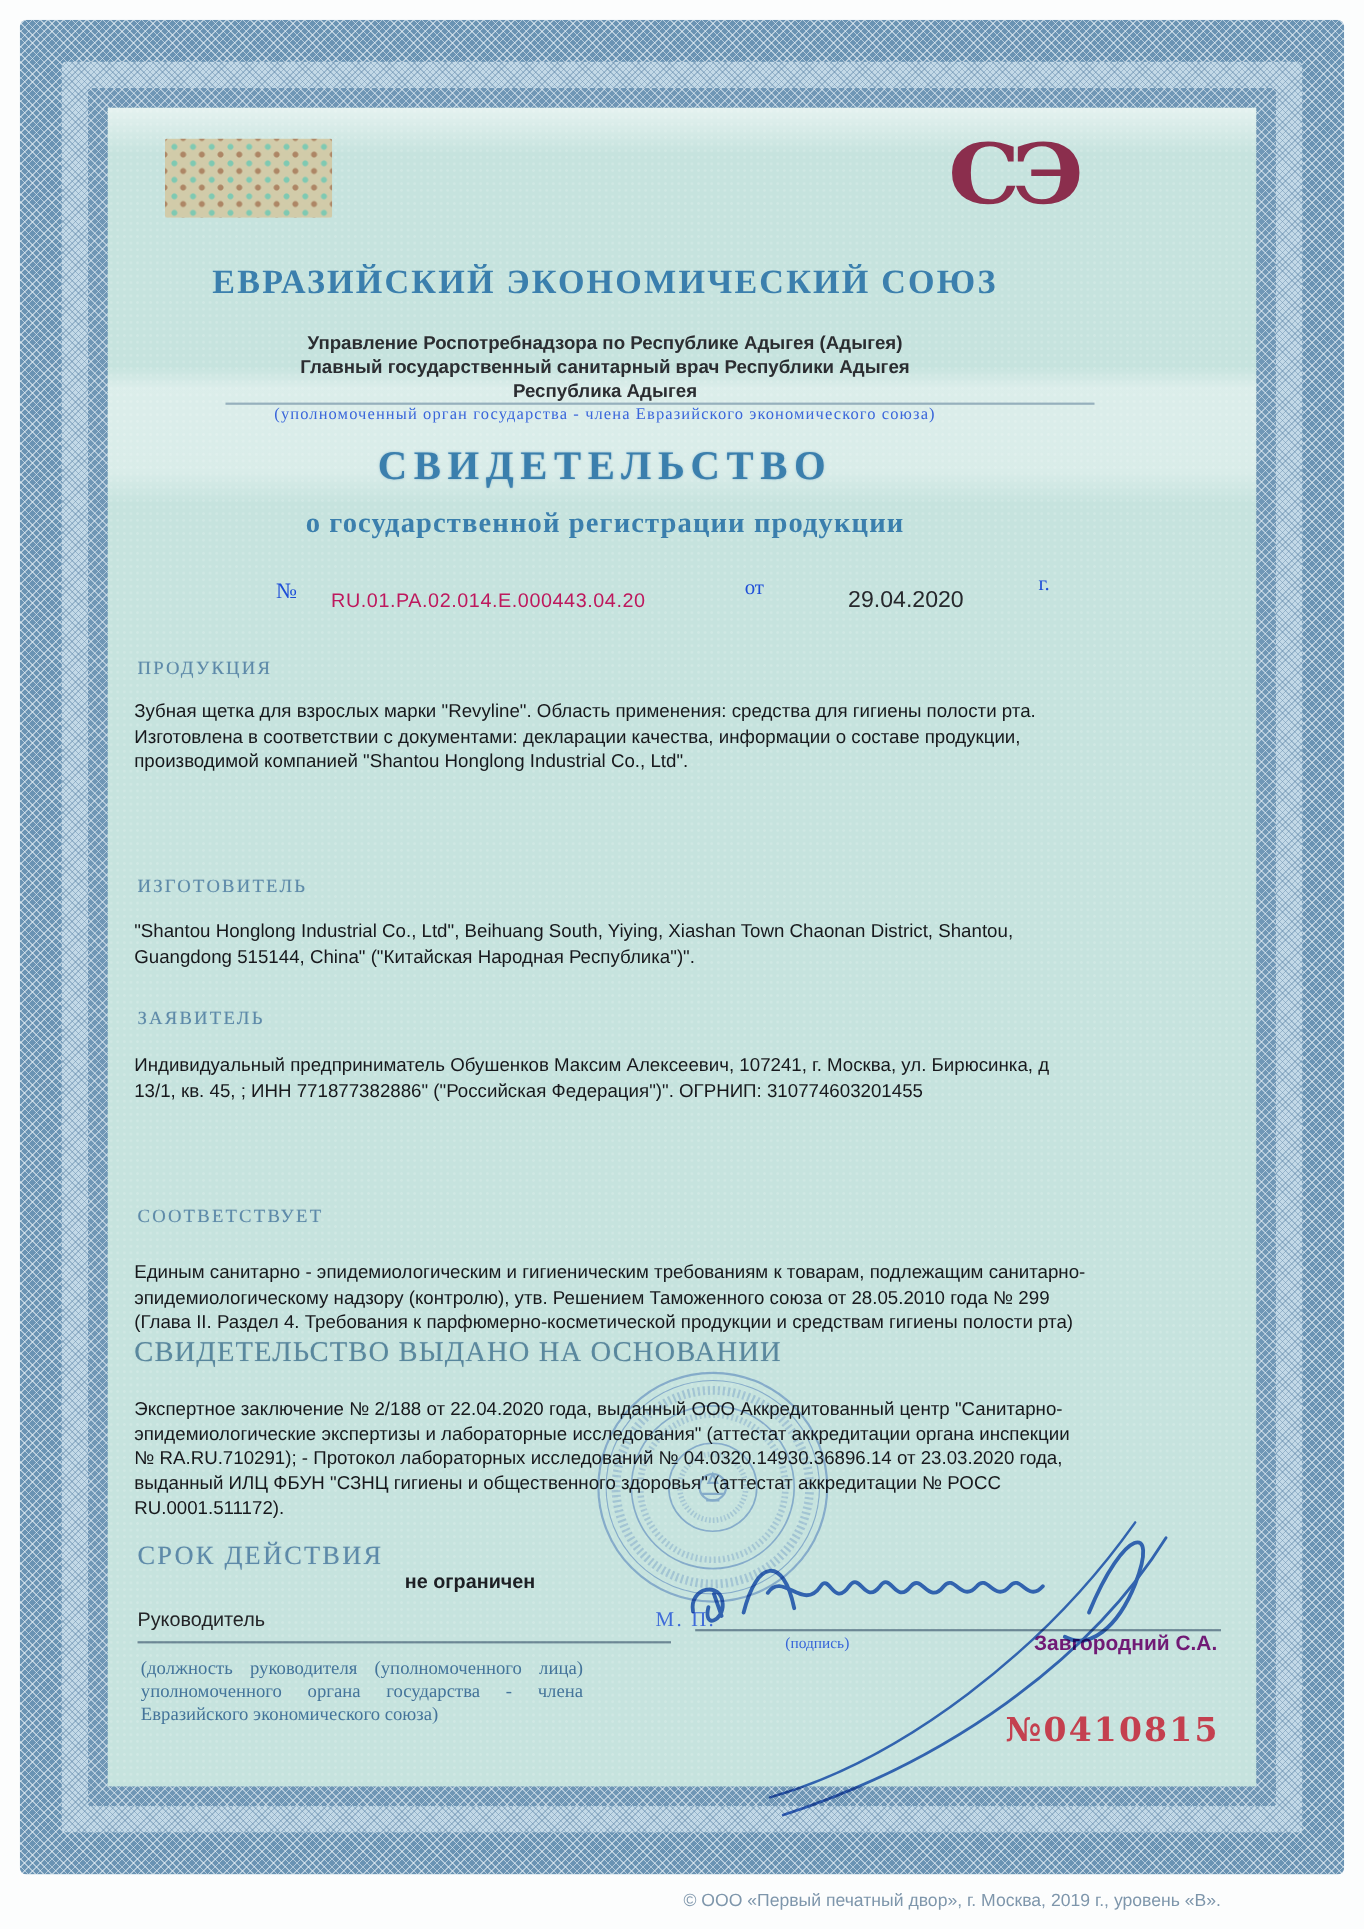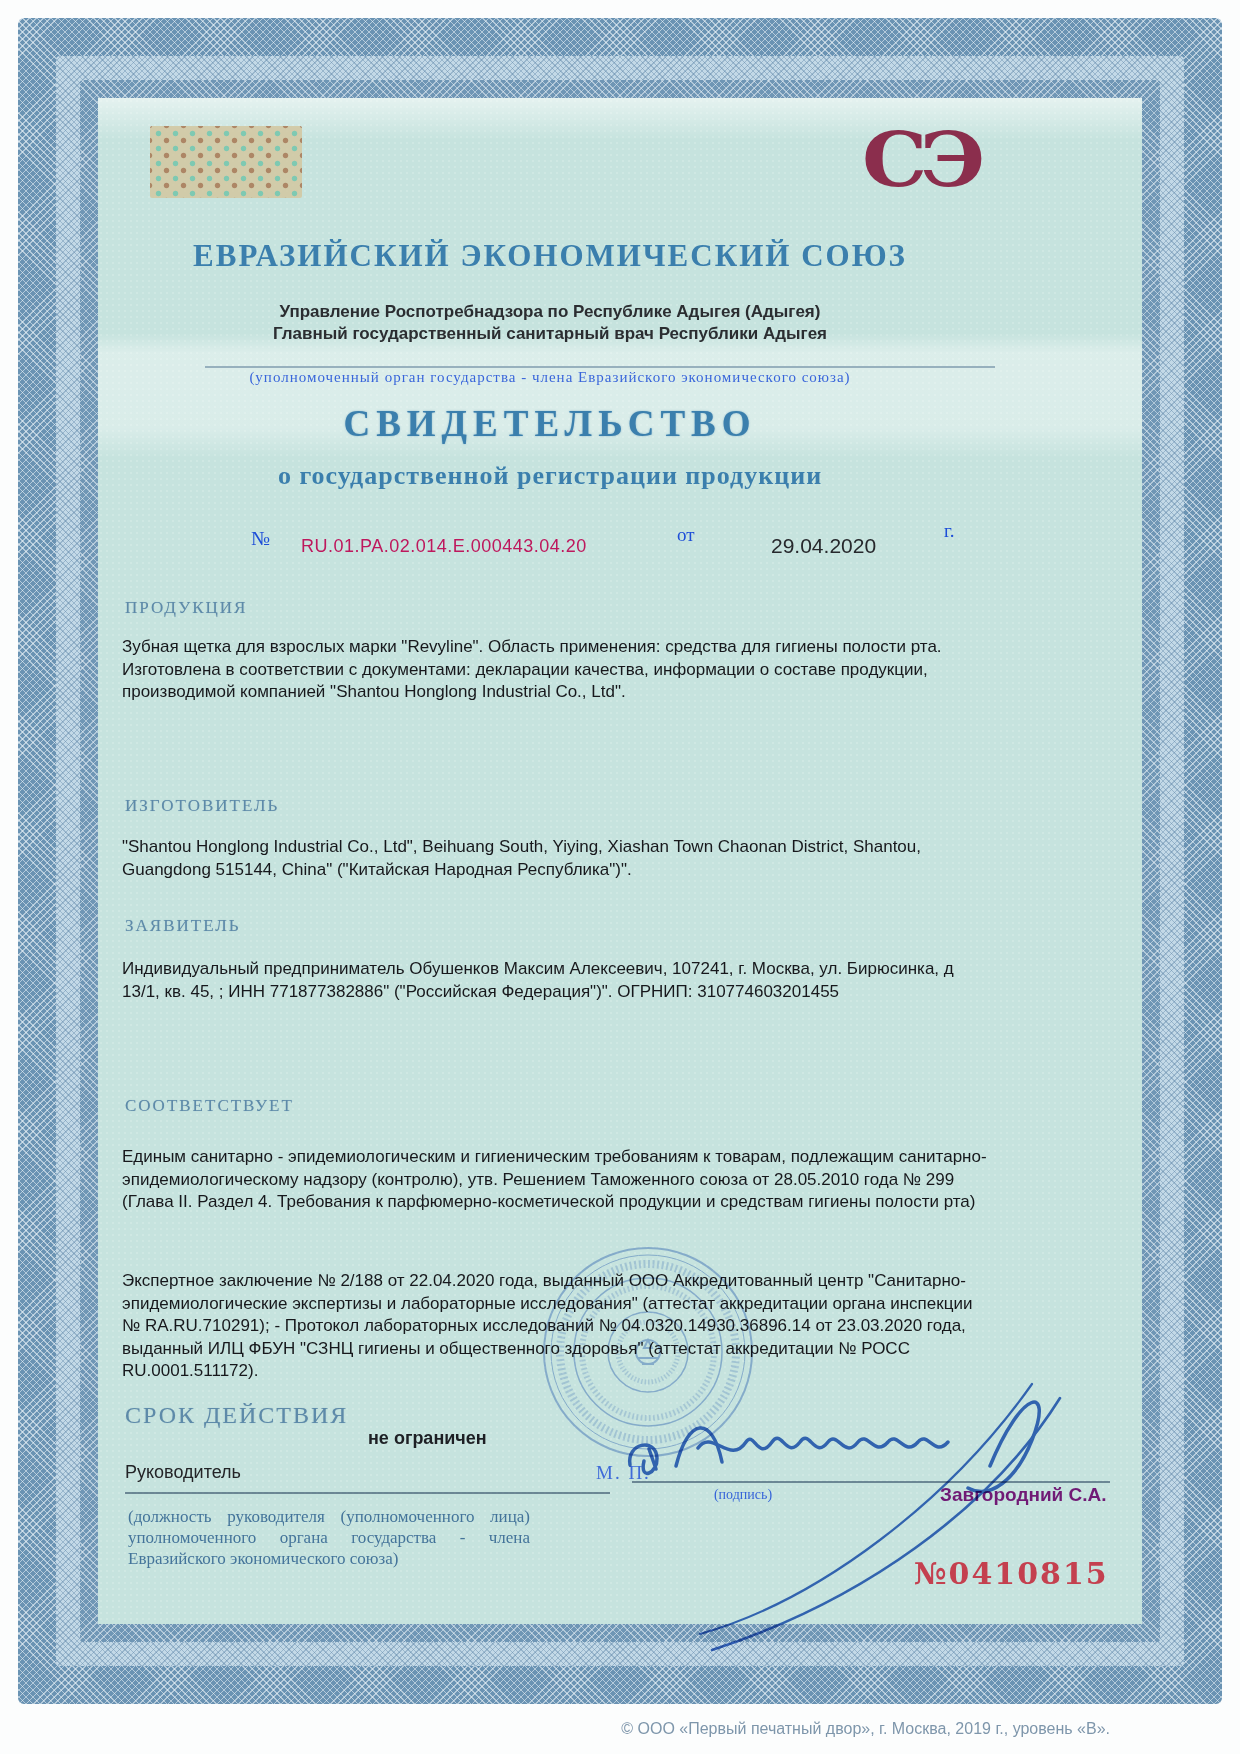--- a/index.html
+++ b/index.html
@@ -93,6 +93,7 @@
 
     <div class="centered" style="top:323px;font-weight:bold;font-size:17px;line-height:22px;color:#2b2d31;">Главный государственный санитарный врач Республики Адыгея</div>
     <div class="centered" style="top:301px;font-weight:bold;font-size:17px;line-height:22px;color:#2b2d31;">Управление Роспотребнадзора по Республике Адыгея (Адыгея)</div>
+    <div class="centered" style="top:345px;font-weight:bold;font-size:17px;line-height:22px;color:#2b2d31;">Республика Адыгея</div>
 
     <div class="rule" style="left:205px;top:366px;width:790px;"></div>
 

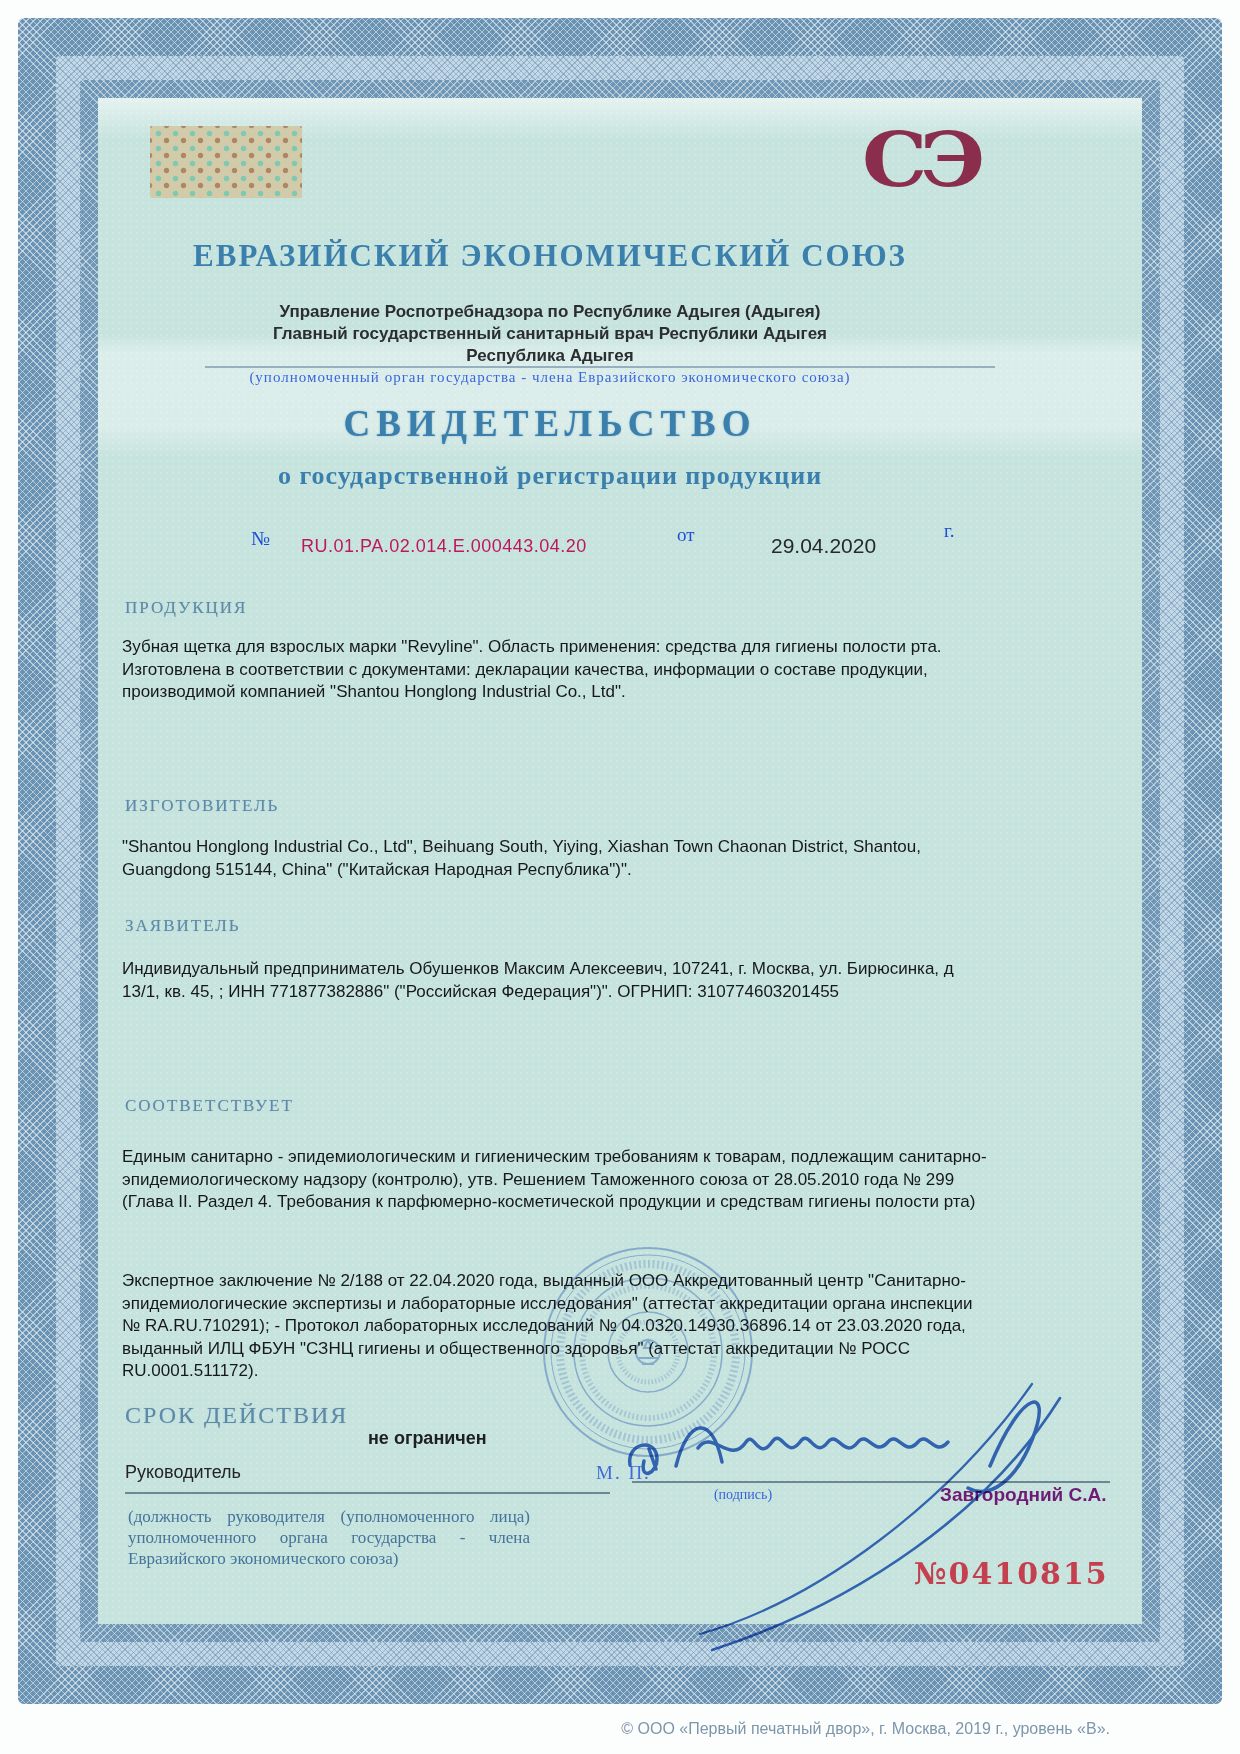--- a/index.html
+++ b/index.html
@@ -120,6 +120,7 @@
     <div class="section-h" style="left:125px;top:1096px;">СООТВЕТСТВУЕТ</div>
     <div class="bodytext" style="left:122px;top:1146px;width:866px;">Единым санитарно - эпидемиологическим и гигиеническим требованиям к товарам, подлежащим санитарно-эпидемиологическому надзору (контролю), утв. Решением Таможенного союза от 28.05.2010 года № 299 (Глава II. Раздел 4. Требования к парфюмерно-косметической продукции и средствам гигиены полости рта)</div>
 
+    <div class="section-h" style="left:122px;top:1214px;font-size:26px;letter-spacing:1px;mix-blend-mode:multiply;opacity:.8;">СВИДЕТЕЛЬСТВО ВЫДАНО НА ОСНОВАНИИ</div>
     <div class="bodytext" style="left:122px;top:1270px;width:872px;">Экспертное заключение № 2/188 от 22.04.2020 года, выданный ООО Аккредитованный центр "Санитарно-эпидемиологические экспертизы и лабораторные исследования" (аттестат аккредитации органа инспекции № RA.RU.710291); - Протокол лабораторных исследований № 04.0320.14930.36896.14 от 23.03.2020 года, выданный ИЛЦ ФБУН "СЗНЦ гигиены и общественного здоровья" (аттестат аккредитации № РОСС RU.0001.511172).</div>
 
     <div class="section-h" style="left:125px;top:1402px;font-size:24px;">СРОК ДЕЙСТВИЯ</div>

